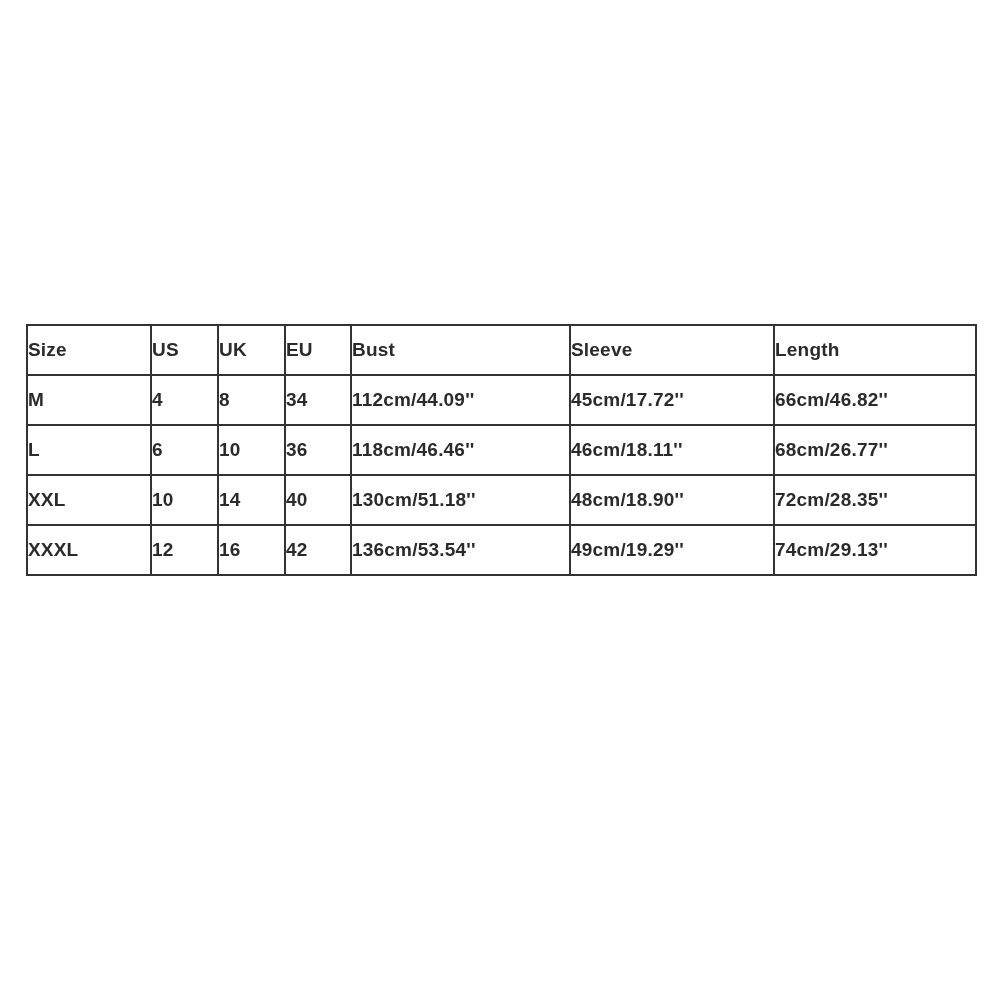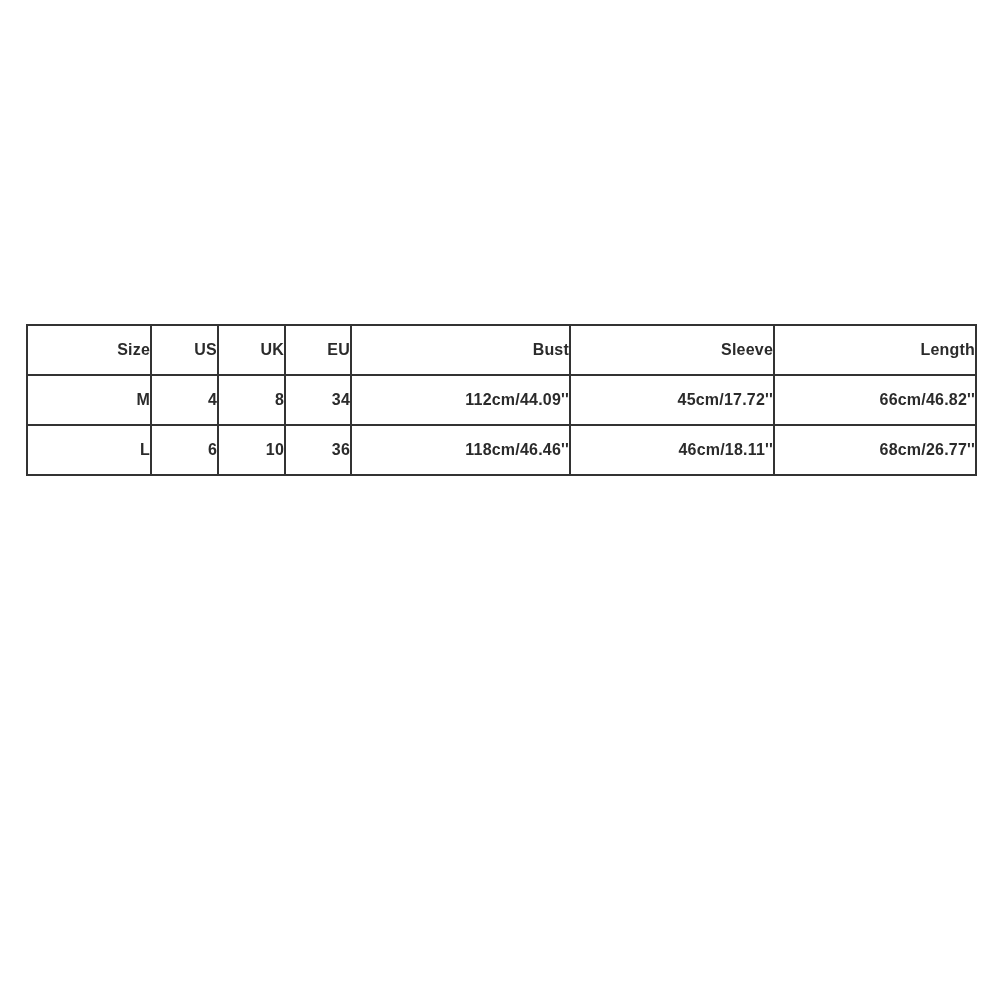--- a/index.html
+++ b/index.html
@@ -32,9 +32,9 @@
     border: 2px solid #333333;
     height: 48px;
     padding: 0;
-    text-align: right;
+    text-align: left;
     vertical-align: middle;
-    font-size: 16px;
+    font-size: 19px;
     font-weight: bold;
     color: #2b2b2b;
     letter-spacing: 0.2px;

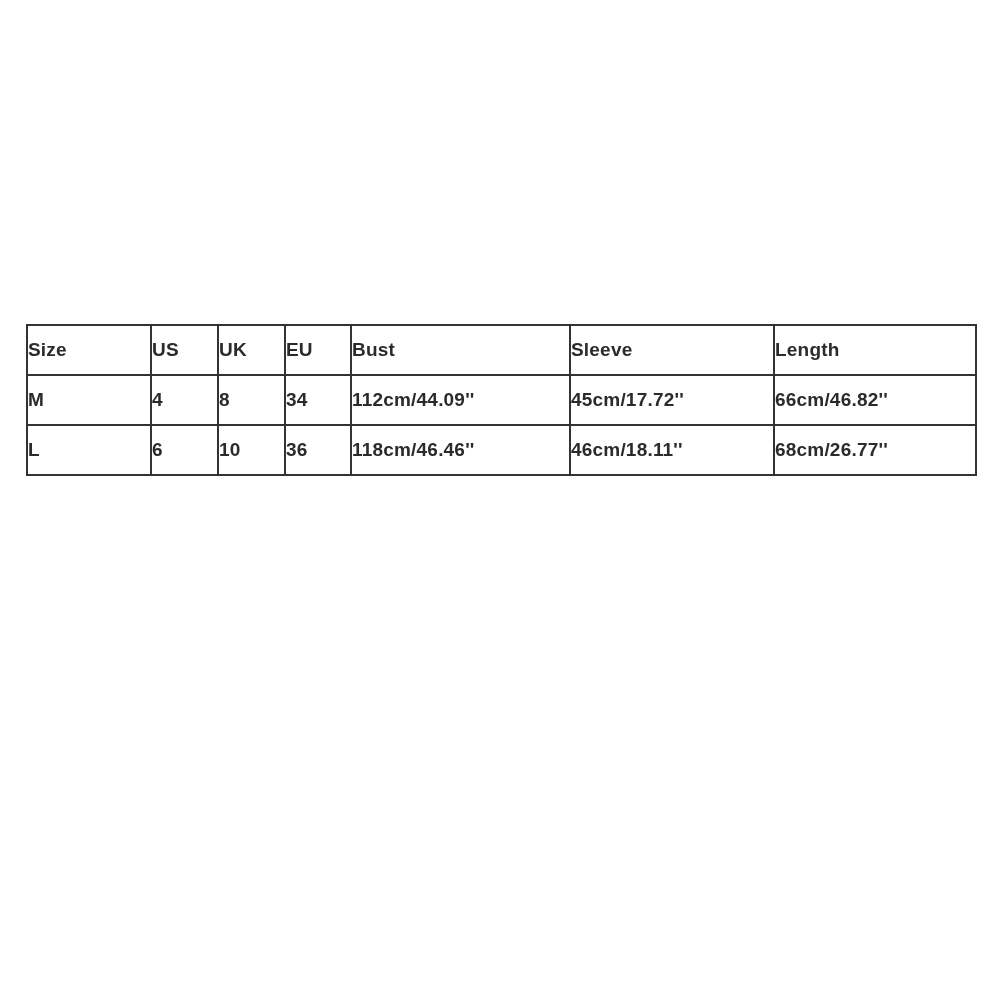--- a/index.html
+++ b/index.html
@@ -88,6 +88,15 @@
             <td>46cm/18.11''</td>
             <td>68cm/26.77''</td>
           </tr>
+          <tr>
+            <td>XXL</td>
+            <td>10</td>
+            <td>14</td>
+            <td>40</td>
+            <td>130cm/51.18''</td>
+            <td>48cm/18.90''</td>
+            <td>72cm/28.35''</td>
+          </tr>
         </tbody>
     </table>
   </div>

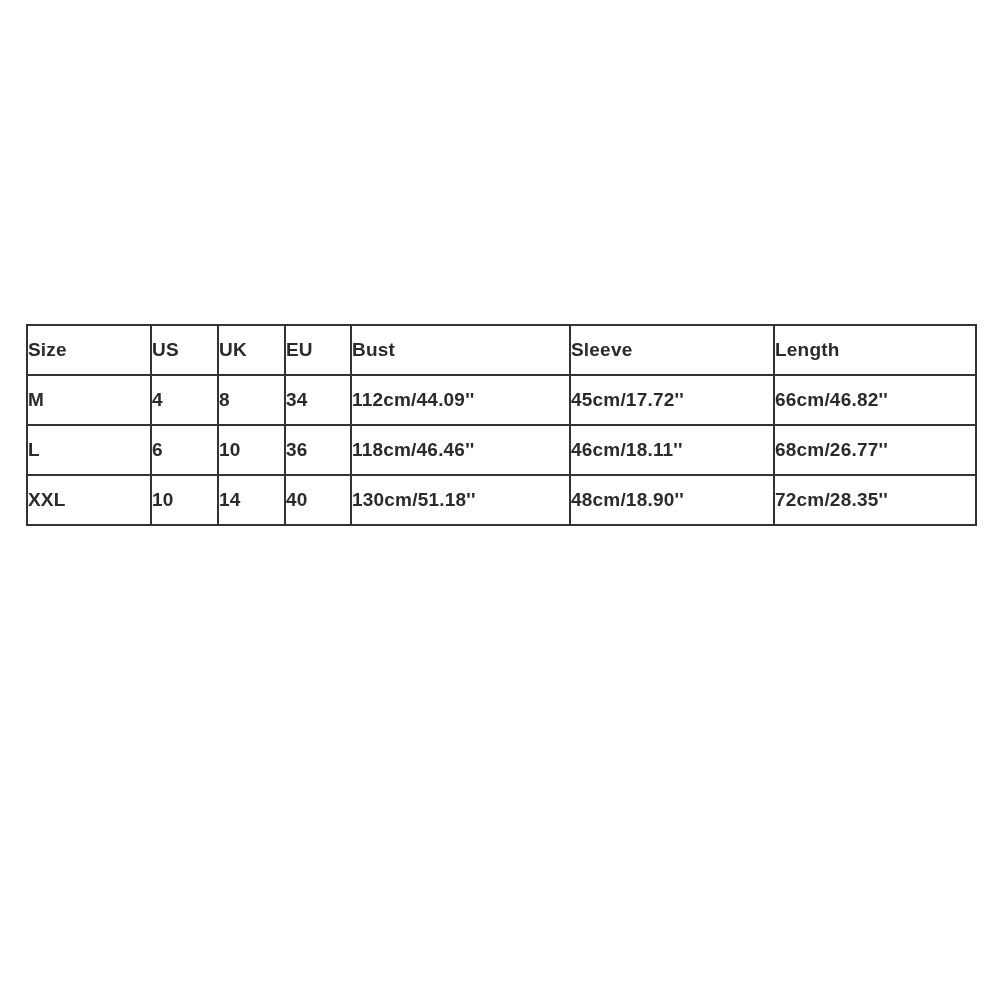--- a/index.html
+++ b/index.html
@@ -97,6 +97,15 @@
             <td>48cm/18.90''</td>
             <td>72cm/28.35''</td>
           </tr>
+          <tr>
+            <td>XXXL</td>
+            <td>12</td>
+            <td>16</td>
+            <td>42</td>
+            <td>136cm/53.54''</td>
+            <td>49cm/19.29''</td>
+            <td>74cm/29.13''</td>
+          </tr>
         </tbody>
     </table>
   </div>

